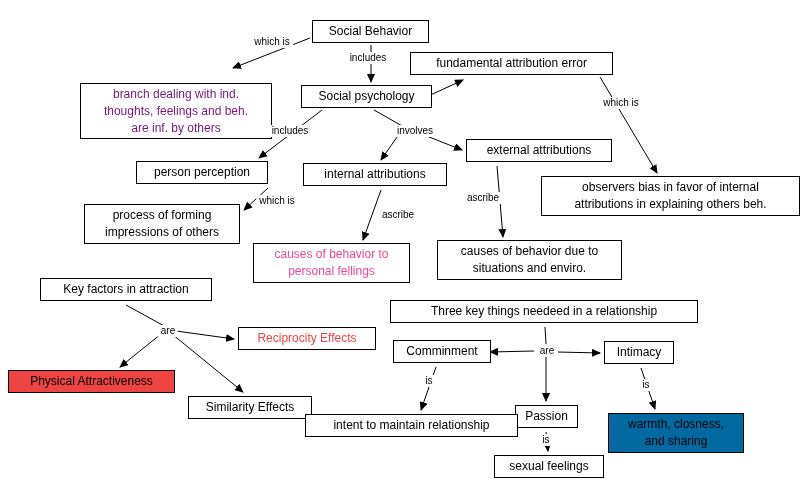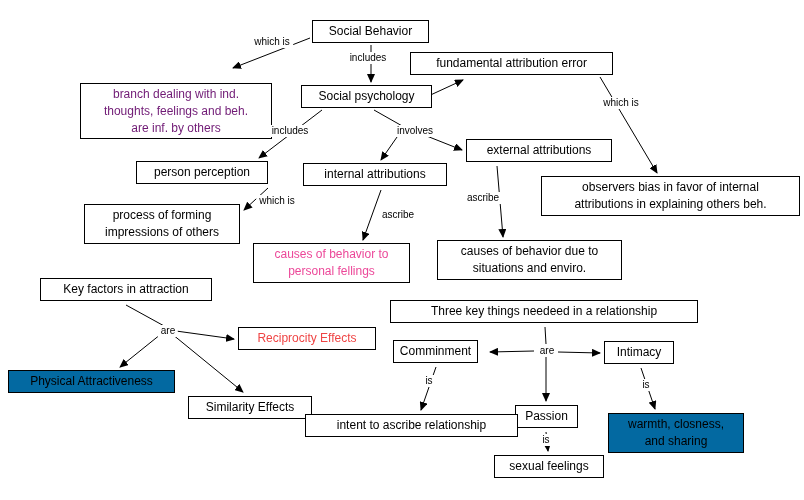--- a/index.html
+++ b/index.html
@@ -97,7 +97,7 @@
     <div class="node" style="left: 40px; top: 278px; width: 172px; border-color: rgb(0, 0, 0); background: rgb(255, 255, 255); color: rgb(0, 0, 0);">Key factors in attraction</div>
     <div class="node" style="left: 390px; top: 300px; width: 308px; border-color: rgb(0, 0, 0); background: rgb(255, 255, 255); color: rgb(0, 0, 0);">Three key things needeed in a relationship</div>
     <div class="node" style="left: 238px; top: 327px; width: 138px; border-color: rgb(0, 0, 0); background: rgb(255, 255, 255); color: #ef4444;">Reciprocity Effects</div>
-    <div class="node" style="left: 393px; top: 340px; width: 85px; border-color: rgb(0, 0, 0); background: rgb(255, 255, 255); color: rgb(0, 0, 0);">Comminment</div>
+    <div class="node" style="left: 393px; top: 340px; width: 98px; border-color: rgb(0, 0, 0); background: rgb(255, 255, 255); color: rgb(0, 0, 0);">Comminment</div>
     <div class="node" style="left: 604px; top: 341px; width: 70px; border-color: rgb(0, 0, 0); background: rgb(255, 255, 255); color: rgb(0, 0, 0);">Intimacy</div>
     <div class="node" style="left: 8px; top: 370px; width: 167px; border-color: rgb(0, 0, 0); background: #0369a1; color: rgb(0, 0, 0);">Physical Attractiveness</div>
     <div class="node" style="left: 188px; top: 396px; width: 124px; border-color: rgb(0, 0, 0); background: rgb(255, 255, 255); color: rgb(0, 0, 0);">Similarity Effects</div>

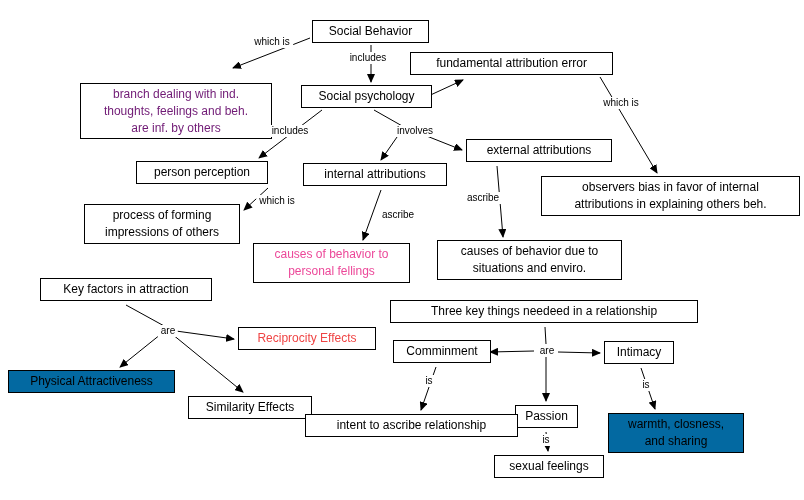--- a/index.html
+++ b/index.html
@@ -99,7 +99,7 @@
     <div class="node" style="left: 238px; top: 327px; width: 138px; border-color: rgb(0, 0, 0); background: rgb(255, 255, 255); color: #ef4444;">Reciprocity Effects</div>
     <div class="node" style="left: 393px; top: 340px; width: 98px; border-color: rgb(0, 0, 0); background: rgb(255, 255, 255); color: rgb(0, 0, 0);">Comminment</div>
     <div class="node" style="left: 604px; top: 341px; width: 70px; border-color: rgb(0, 0, 0); background: rgb(255, 255, 255); color: rgb(0, 0, 0);">Intimacy</div>
-    <div class="node" style="left: 8px; top: 370px; width: 167px; border-color: rgb(0, 0, 0); background: #0369a1; color: rgb(0, 0, 0);">Physical Attractiveness</div>
+    <div class="node" style="left: 8px; top: 370px; width: 167px; border-color: rgb(0, 0, 0); background: #ef4444; color: rgb(0, 0, 0);">Physical Attractiveness</div>
     <div class="node" style="left: 188px; top: 396px; width: 124px; border-color: rgb(0, 0, 0); background: rgb(255, 255, 255); color: rgb(0, 0, 0);">Similarity Effects</div>
     <div class="node" style="left: 515px; top: 405px; width: 63px; border-color: rgb(0, 0, 0); background: rgb(255, 255, 255); color: rgb(0, 0, 0);">Passion</div>
     <div class="node" style="left: 305px; top: 414px; width: 213px; border-color: rgb(0, 0, 0); background: rgb(255, 255, 255); color: rgb(0, 0, 0);">intent to ascribe relationship</div>

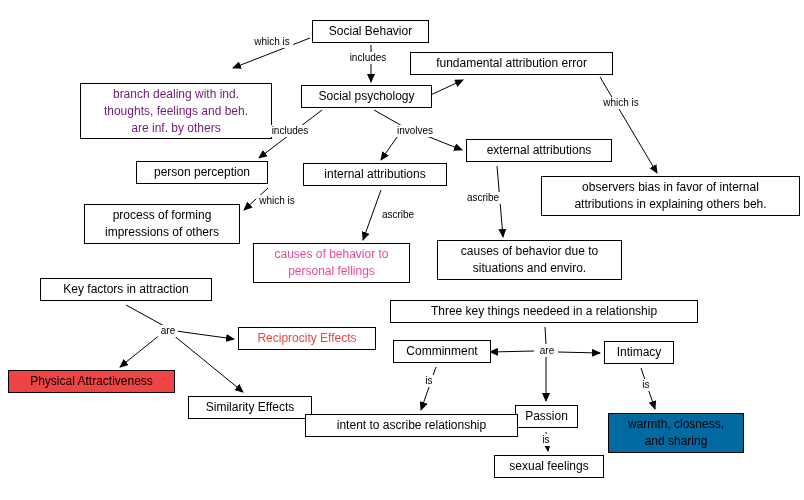--- a/index.html
+++ b/index.html
@@ -102,7 +102,7 @@
     <div class="node" style="left: 8px; top: 370px; width: 167px; border-color: rgb(0, 0, 0); background: #ef4444; color: rgb(0, 0, 0);">Physical Attractiveness</div>
     <div class="node" style="left: 188px; top: 396px; width: 124px; border-color: rgb(0, 0, 0); background: rgb(255, 255, 255); color: rgb(0, 0, 0);">Similarity Effects</div>
     <div class="node" style="left: 515px; top: 405px; width: 63px; border-color: rgb(0, 0, 0); background: rgb(255, 255, 255); color: rgb(0, 0, 0);">Passion</div>
-    <div class="node" style="left: 305px; top: 414px; width: 213px; border-color: rgb(0, 0, 0); background: rgb(255, 255, 255); color: rgb(0, 0, 0);">intent to ascribe relationship</div>
+    <div class="node" style="left: 305px; top: 414px; width: 213px; border-color: rgb(0, 0, 0); background: rgb(255, 255, 255); color: rgb(0, 0, 0);">intent to maintain relationship</div>
     <div class="node" style="left: 608px; top: 413px; width: 136px; border-color: rgb(0, 0, 0); background: #0369a1; color: rgb(0, 0, 0);">warmth, closness,
 and sharing</div>
     <div class="node" style="left: 494px; top: 455px; width: 110px; border-color: rgb(0, 0, 0); background: rgb(255, 255, 255); color: rgb(0, 0, 0);">sexual feelings</div>

